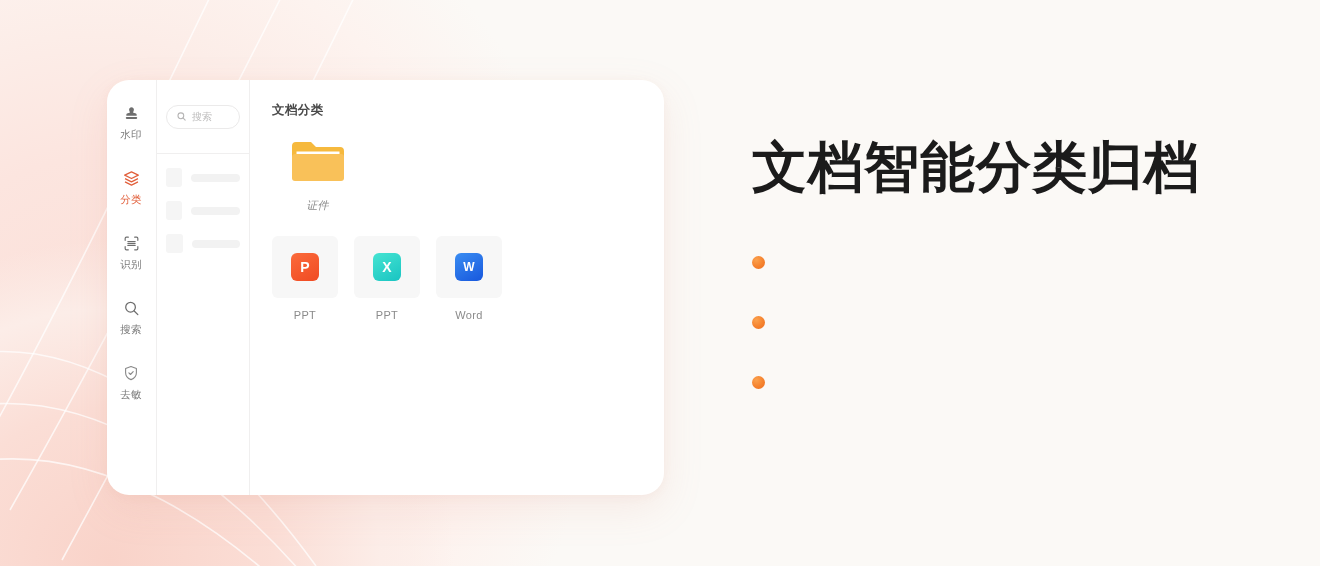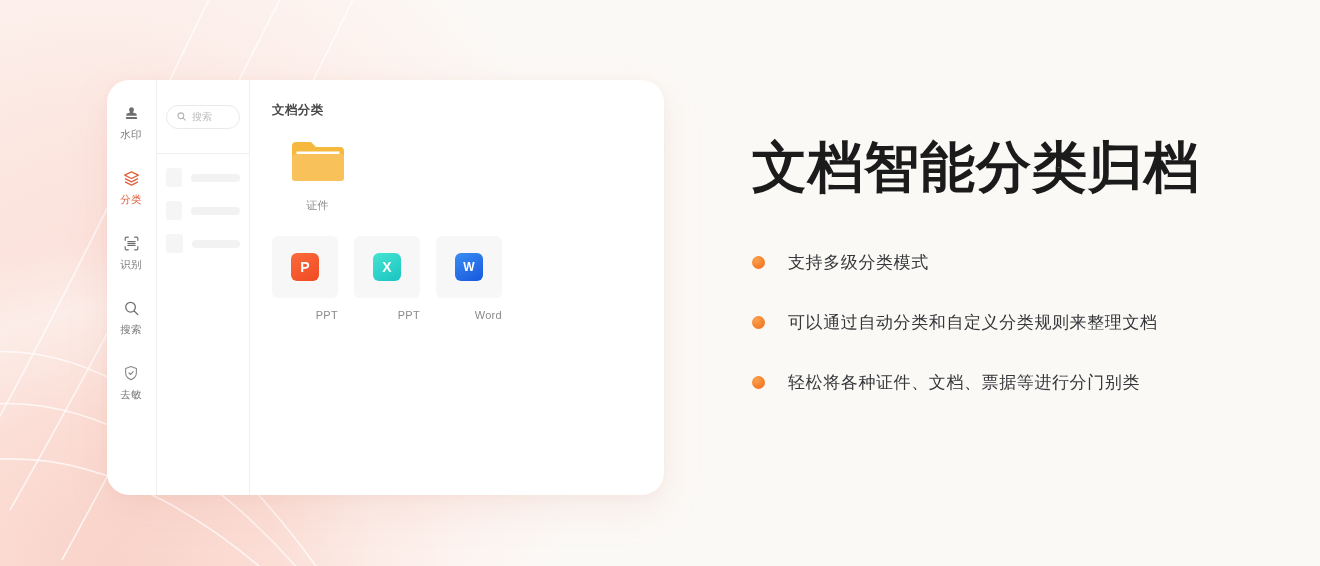--- a/index.html
+++ b/index.html
@@ -100,7 +100,7 @@
   }
 
   #folder-grid { display: flex; margin-top: 19px; }
-  .folder-cell { width: 91px; text-align: center; cursor: pointer; }
+  .folder-cell { width: 91px; text-align: center; cursor: pointer; font-style: italic; }
   .folder-name { font-size: 11px; color: #8B8B8B; margin-top: 9px; letter-spacing: .3px; }
 
   #file-grid { display: flex; margin-top: 23px; gap: 16px; }

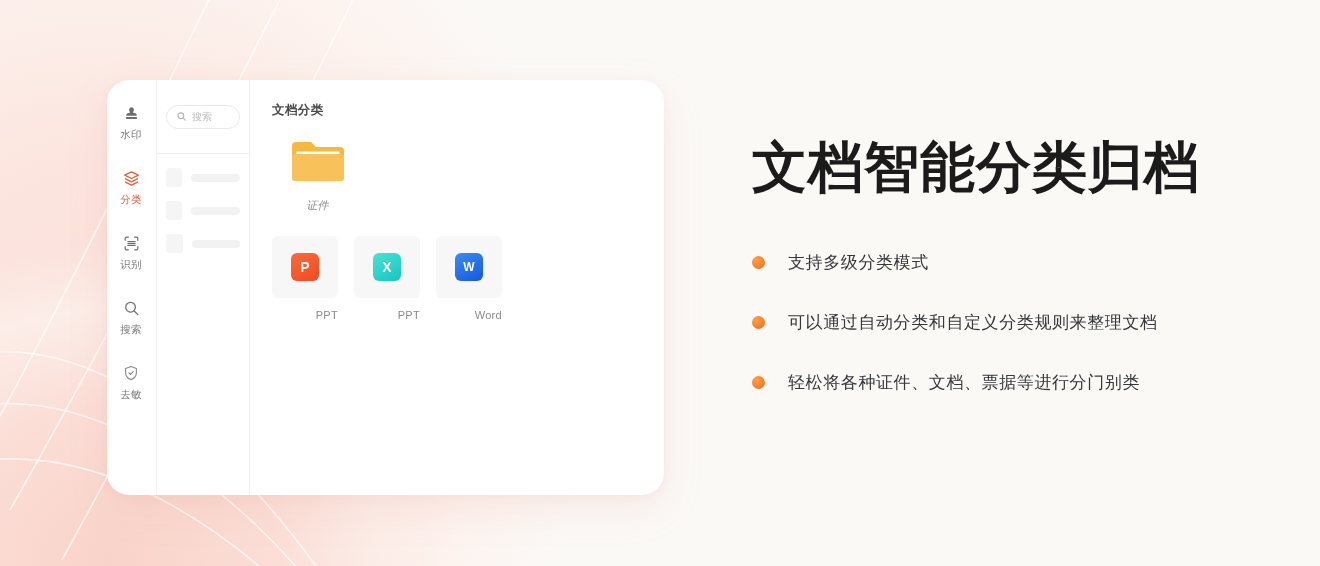--- a/index.html
+++ b/index.html
@@ -286,7 +286,6 @@
   <div id="bullet-list">
     <div class="bullet-row">
       <span class="bullet-dot"></span>
-      <span class="bullet-text">支持多级分类模式</span>
     </div>
     <div class="bullet-row">
       <span class="bullet-dot"></span>

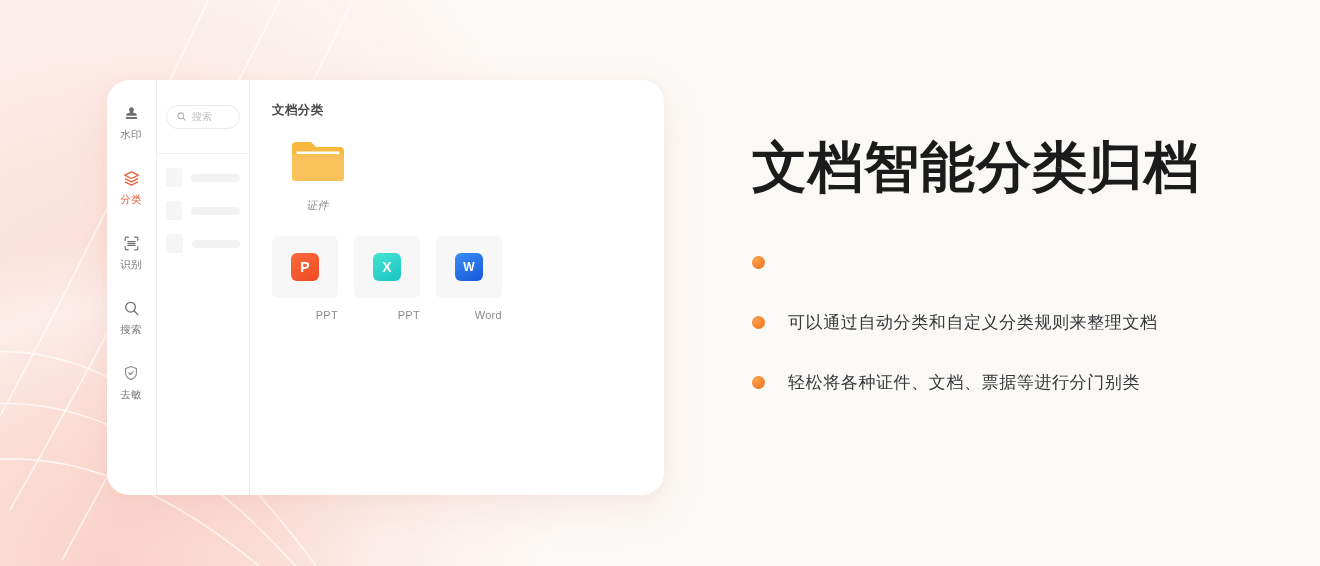--- a/index.html
+++ b/index.html
@@ -115,7 +115,7 @@
     display: flex; align-items: center; justify-content: center;
     color: #fff; font-size: 14px; font-weight: bold;
   }
-  .file-name { font-size: 11px; color: #8B8B8B; margin-top: 11px; letter-spacing: .3px; text-align: right; }
+  .file-name { font-size: 11px; color: #8B8B8B; margin-top: 11px; letter-spacing: .3px; }
 
   
   #promo { position: absolute; left: 752px; top: 112px; width: 520px; margin-top: 25px; }

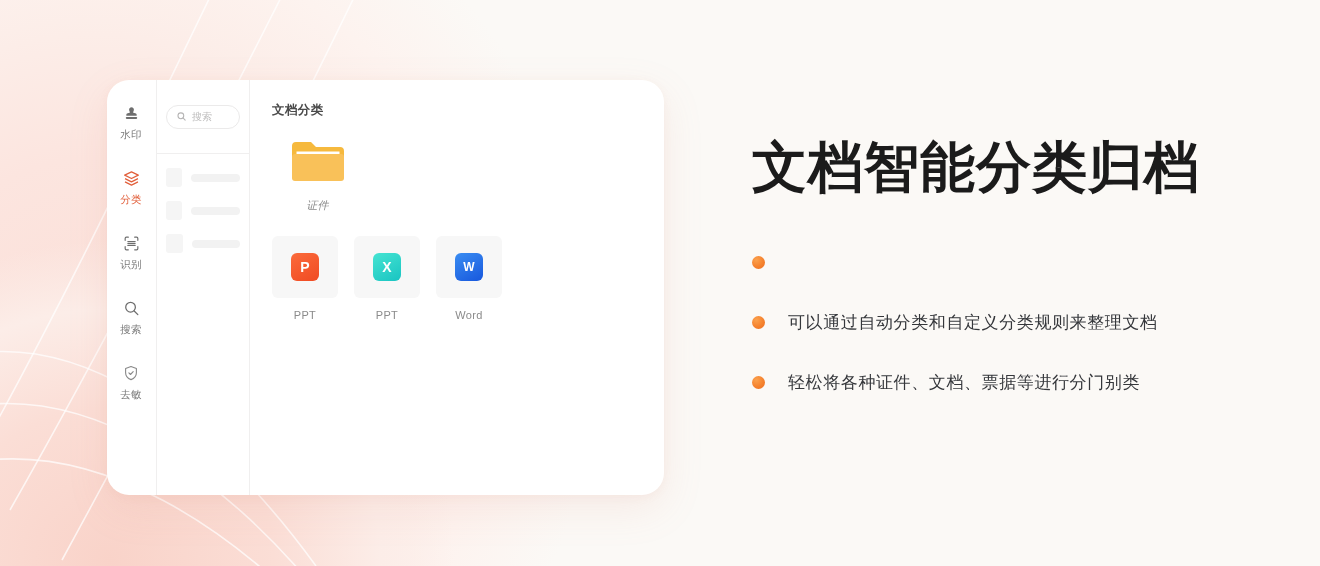--- a/index.html
+++ b/index.html
@@ -289,7 +289,6 @@
     </div>
     <div class="bullet-row">
       <span class="bullet-dot"></span>
-      <span class="bullet-text">可以通过自动分类和自定义分类规则来整理文档</span>
     </div>
     <div class="bullet-row">
       <span class="bullet-dot"></span>

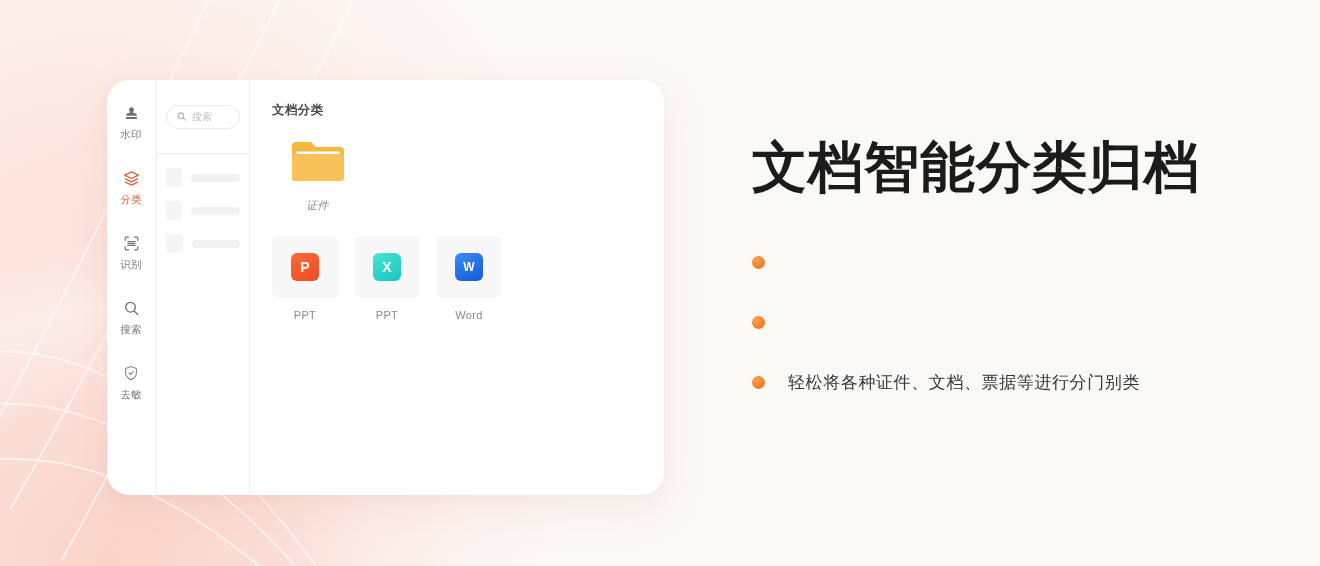--- a/index.html
+++ b/index.html
@@ -292,7 +292,6 @@
     </div>
     <div class="bullet-row">
       <span class="bullet-dot"></span>
-      <span class="bullet-text">轻松将各种证件、文档、票据等进行分门别类</span>
     </div>
   </div>
 </div>

